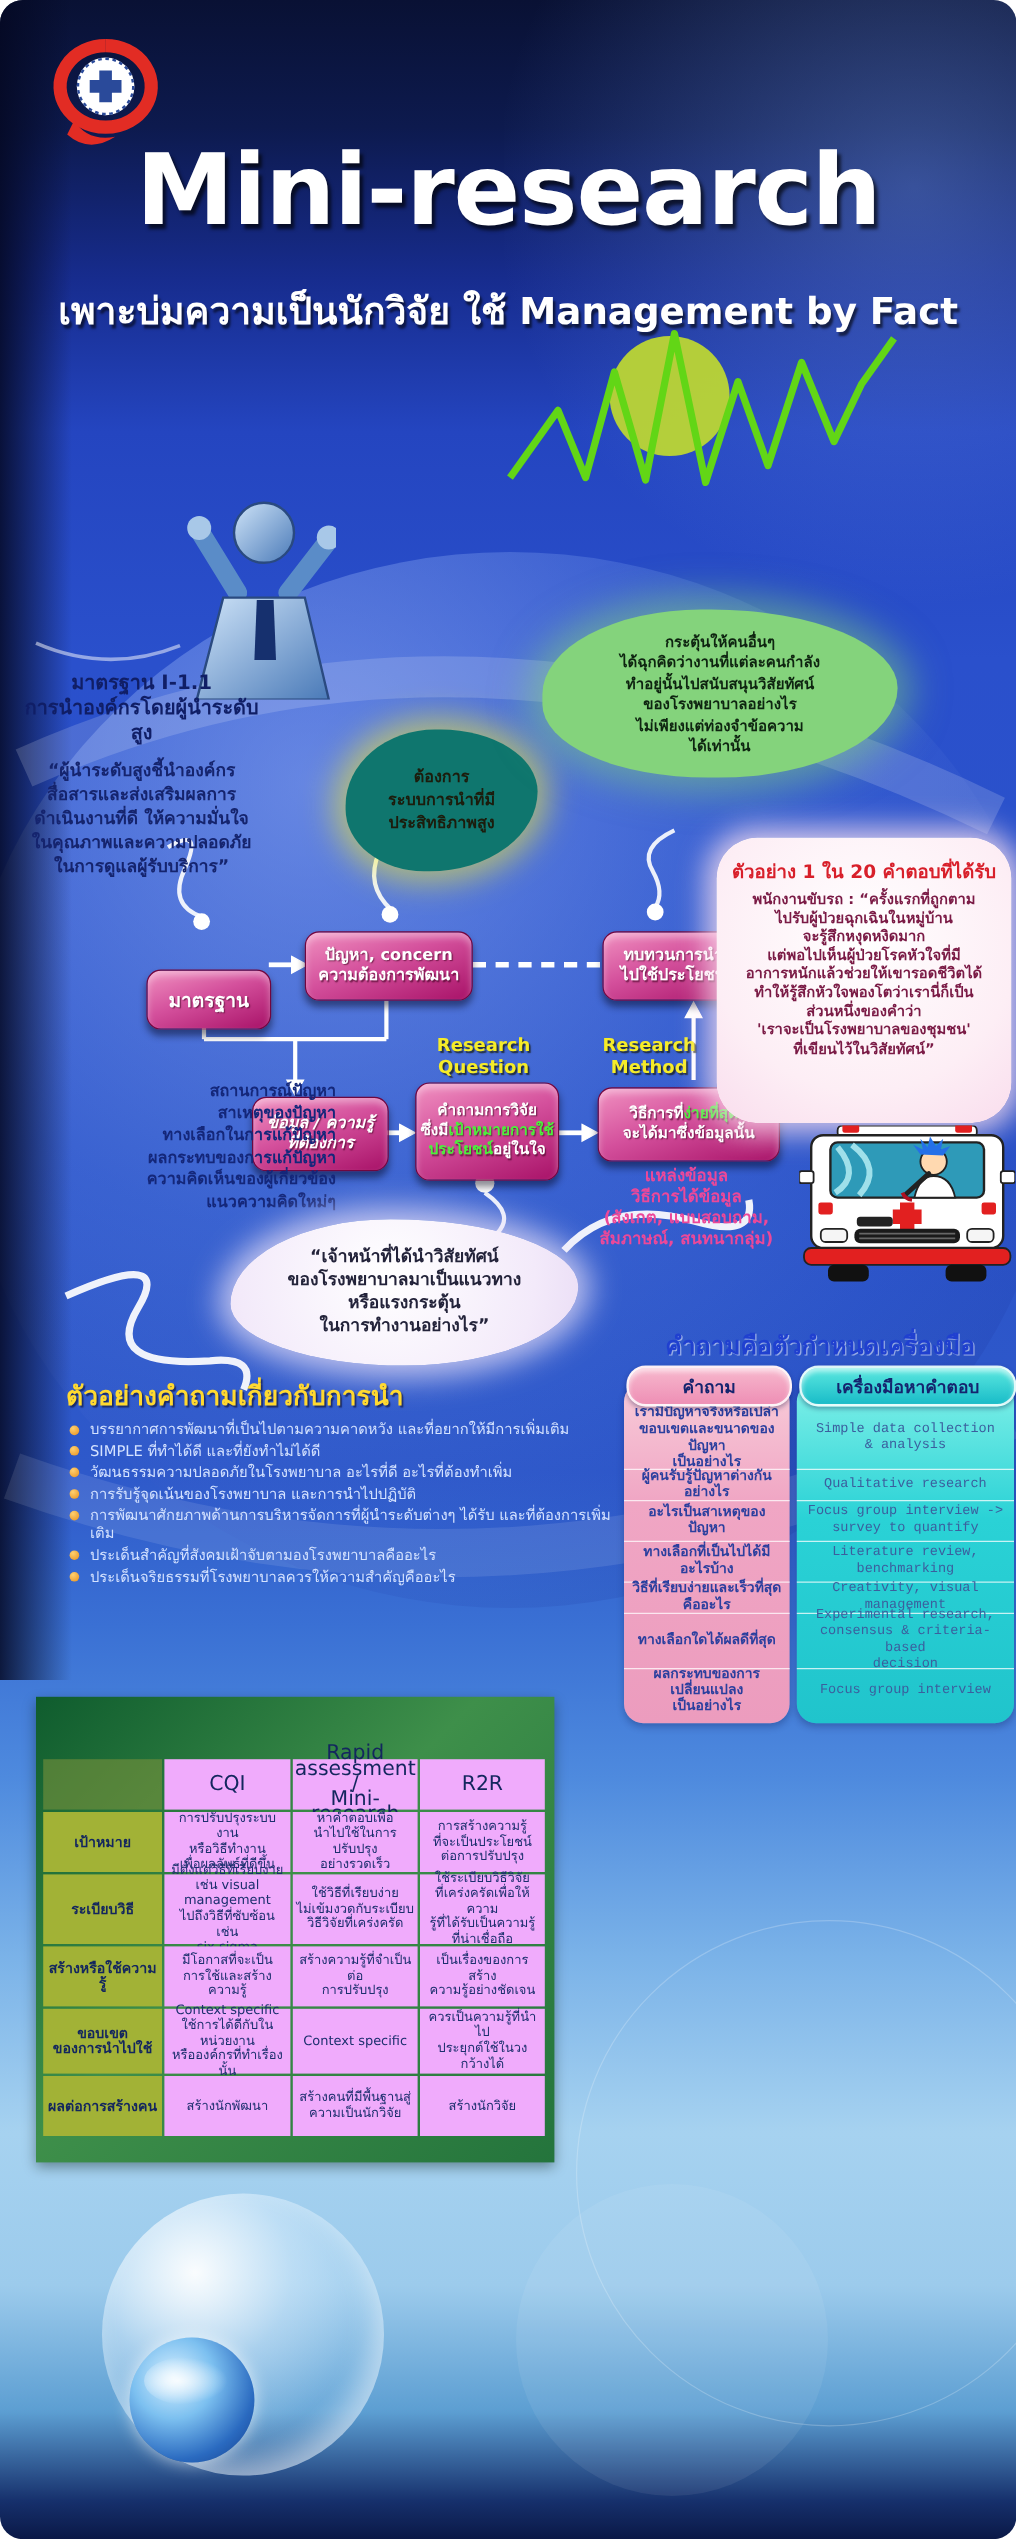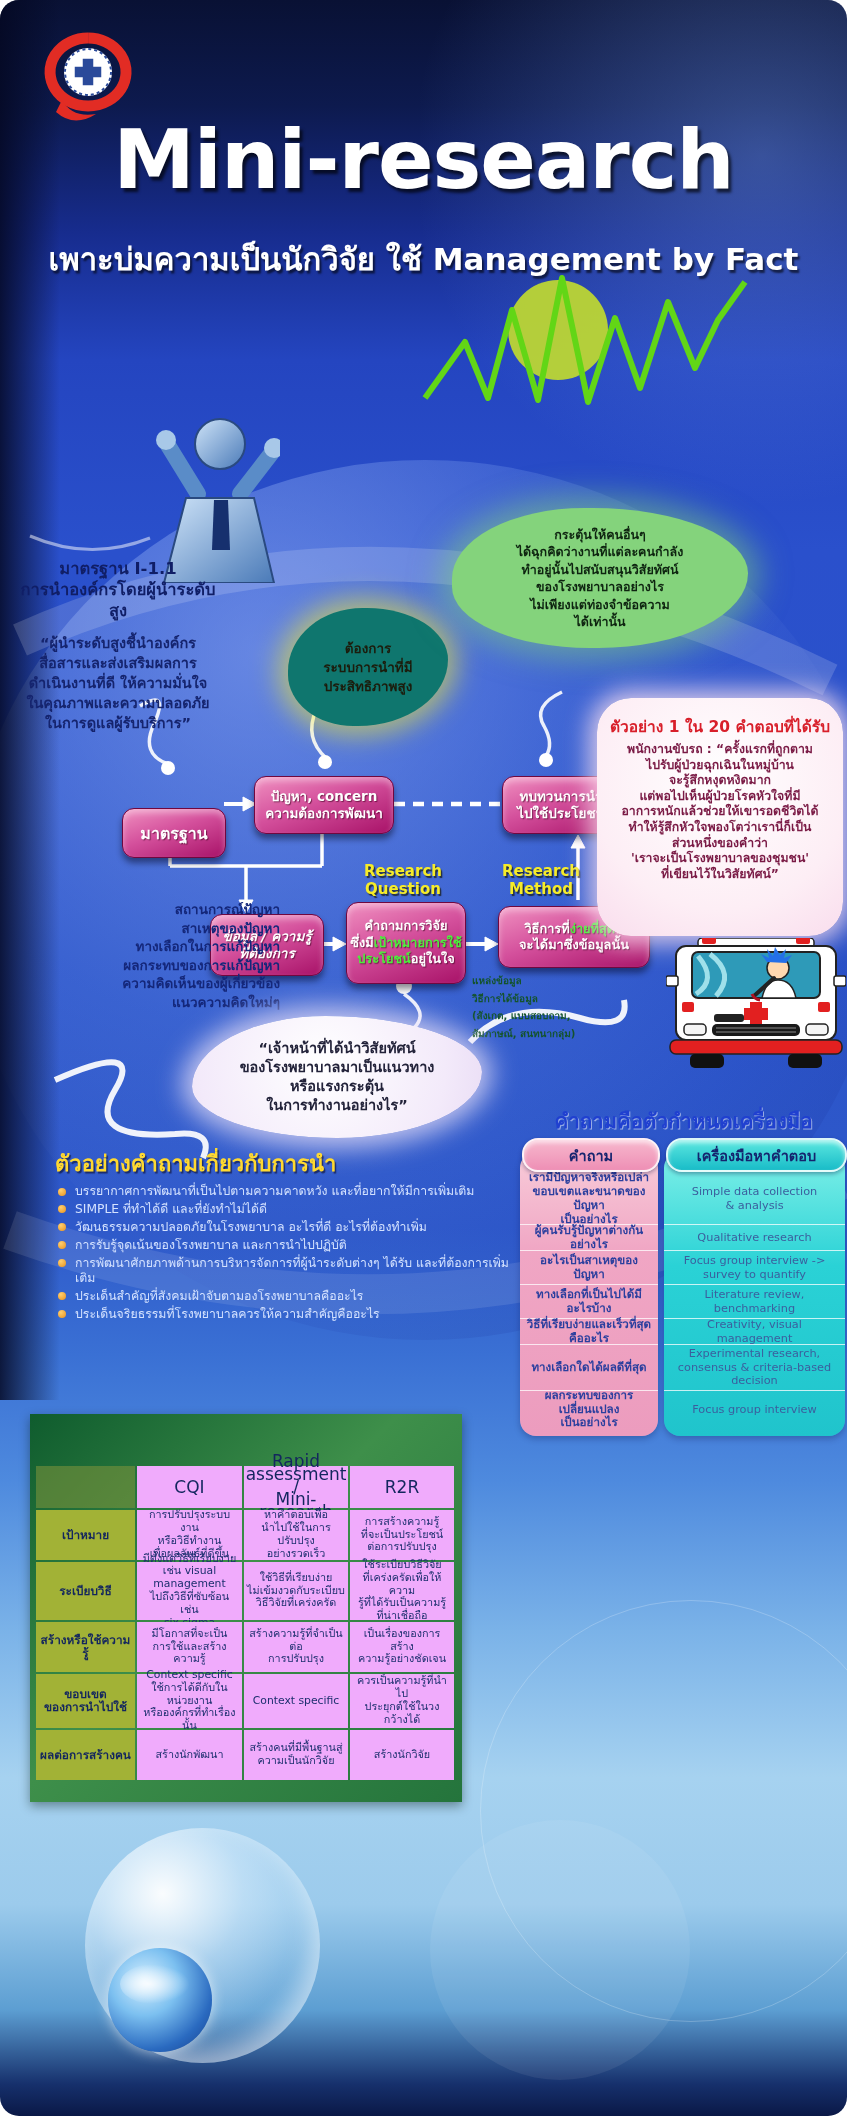--- a/index.html
+++ b/index.html
@@ -60,8 +60,8 @@
     text-shadow:1.5px 1.5px 1px rgba(20,20,0,.7);}
   .aspects{left:20px;top:900px;width:260px;text-align:right;color:#14277a;
     font-size:13.5px;font-weight:600;line-height:18.5px;}
-  .sources{left:472px;top:972px;width:200px;text-align:left;color:#14532d;
-    font-size:10px;font-weight:600;line-height:17.5px;}
+  .sources{left:472px;top:972px;width:200px;text-align:center;color:#ec4899;
+    font-size:14px;font-weight:600;line-height:17.5px;}
   .example-panel{left:597px;top:698px;width:246px;height:238px;
     background:radial-gradient(circle at 50% 35%,#ffffff 0%,#fdeef5 65%,#f9dded 100%);
     border-radius:34px;box-shadow:0 0 24px 8px rgba(252,225,240,.8);}

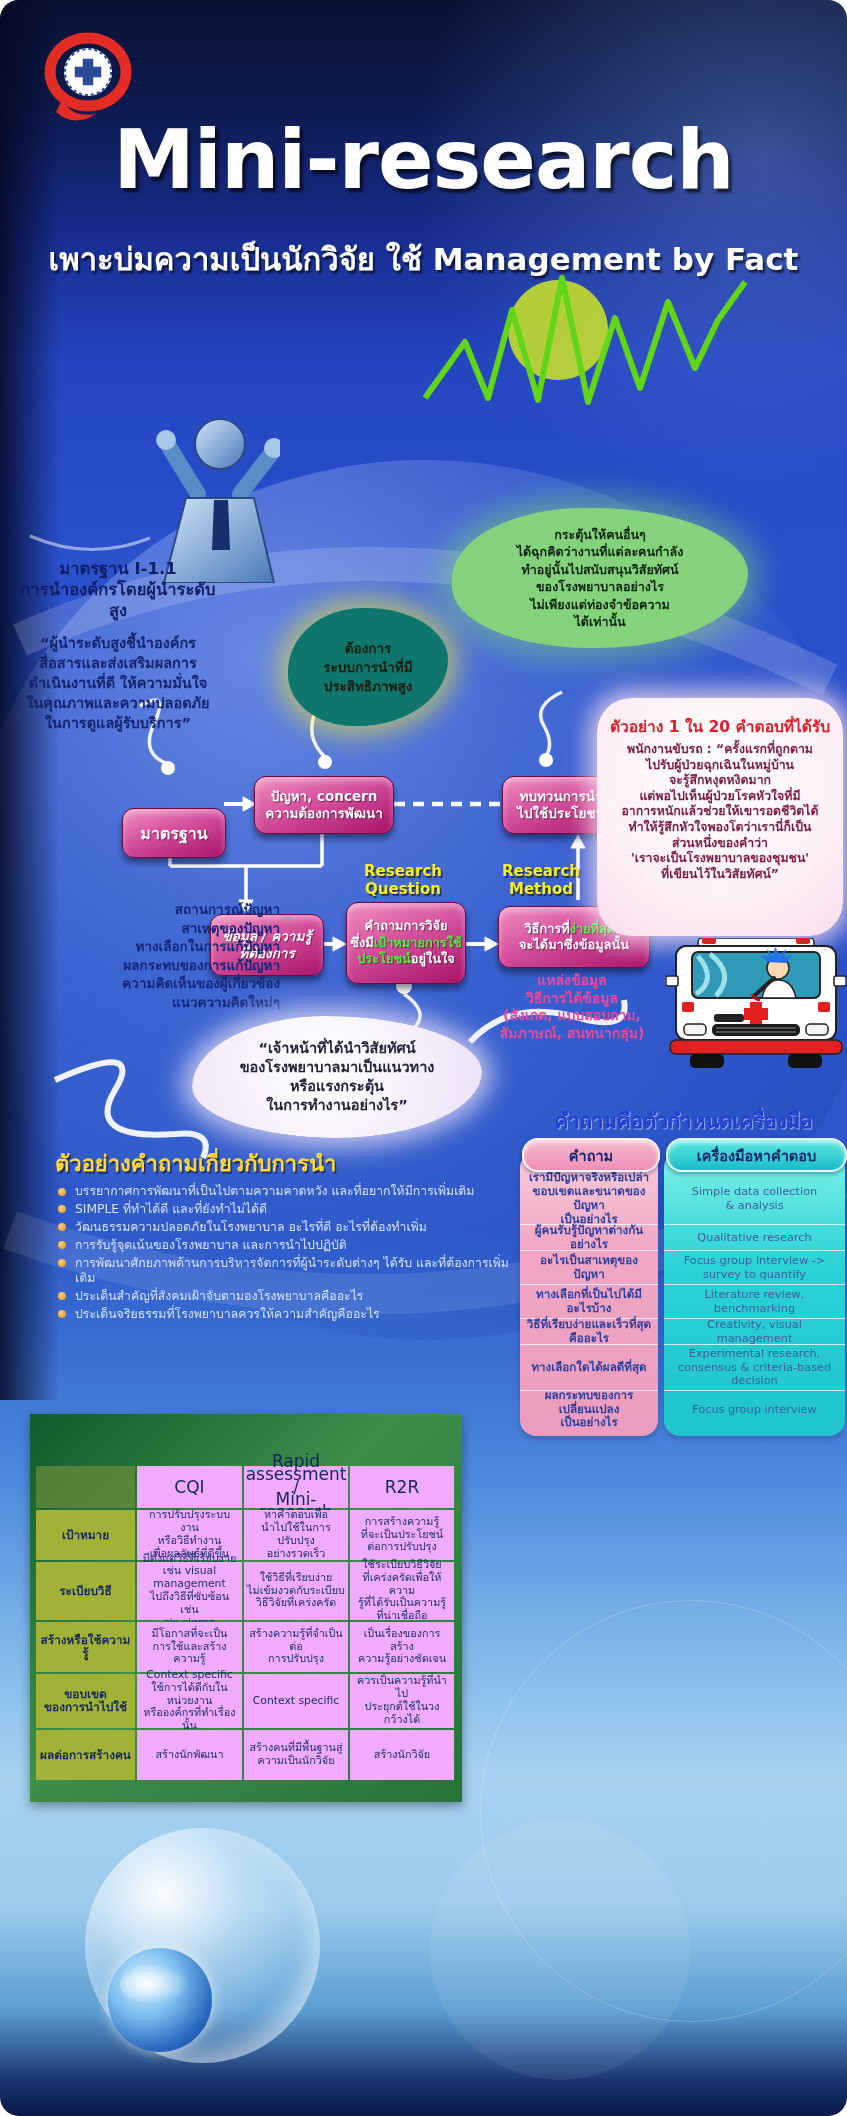--- a/index.html
+++ b/index.html
@@ -88,7 +88,7 @@
     inset 0 3px 4px rgba(255,255,255,.6);}
   .pill-q{left:522px;width:134px;background:linear-gradient(180deg,#f7b8cd,#ee8fb5);}
   .pill-t{left:666px;width:177px;background:linear-gradient(180deg,#5ce8e0,#19bcc8);}
-  .tool-col{position:absolute;left:0;right:0;top:22px;}
+  .tool-col{position:absolute;left:0;right:0;top:22px;font-family:Liberation Mono, monospace;}
   .tool-row{display:flex;align-items:center;justify-content:center;text-align:center;
     padding:0 5px;box-sizing:border-box;}
   .tool-row + .tool-row{border-top:1px solid rgba(255,255,255,.75);}

